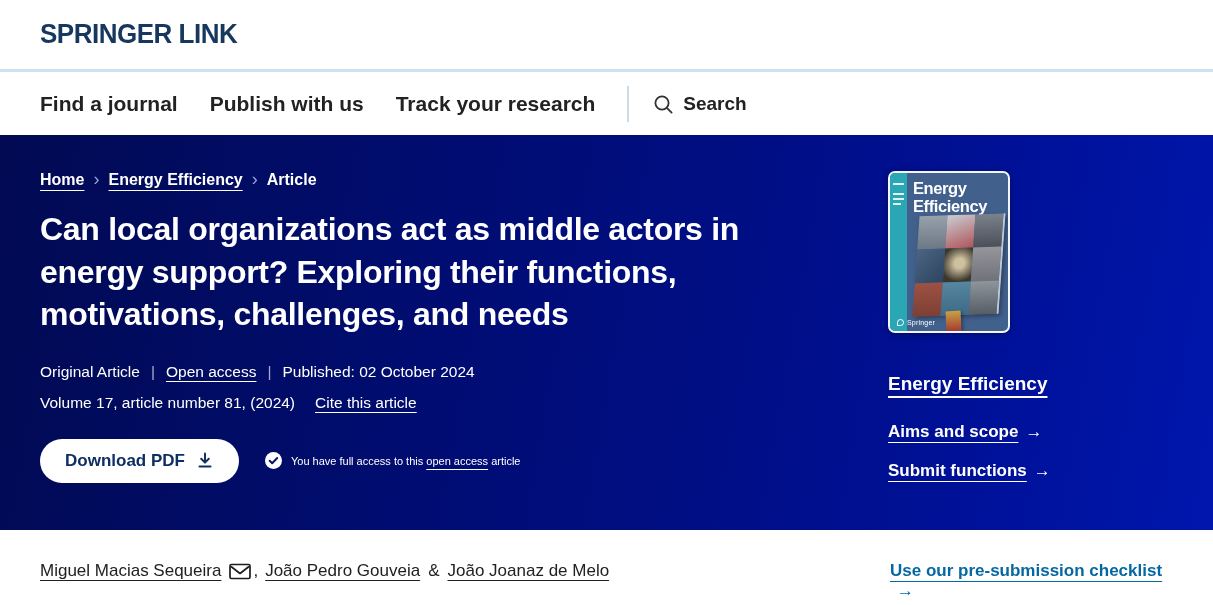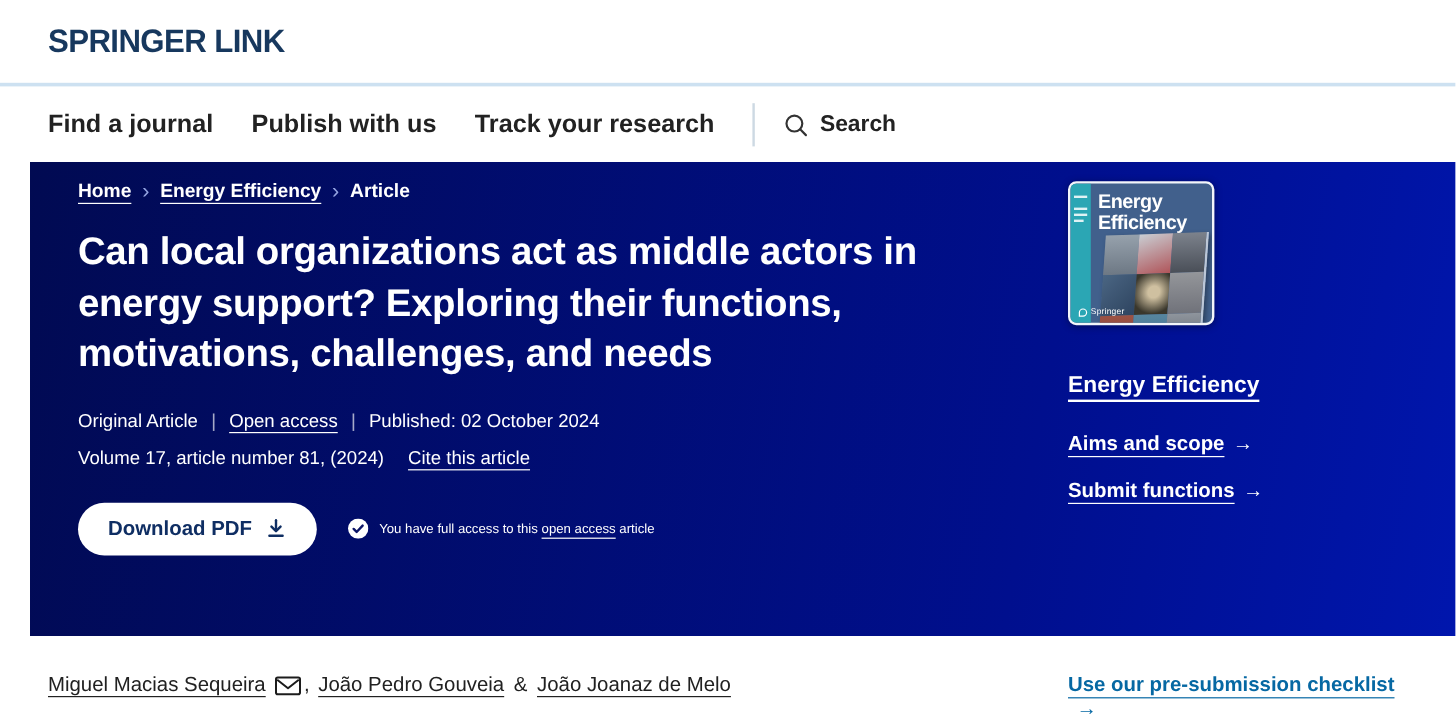--- a/index.html
+++ b/index.html
@@ -28,7 +28,7 @@
   
   .hero{height:395px;
     background:linear-gradient(100deg,var(--hero-grad-start) 0%,var(--hero-grad-mid) 70%,var(--hero-grad-end) 100%);
-    color:#fff;padding:16px 41px 25px 40px;margin-left:25px;}
+    color:#fff;padding:36px 41px 25px 40px;}
   .hero-inner{display:flex;gap:40px;}
   .hero-main{flex:1;max-width:808px;}
   .breadcrumb{display:flex;align-items:center;gap:9px;font-size:16px;font-weight:600;}

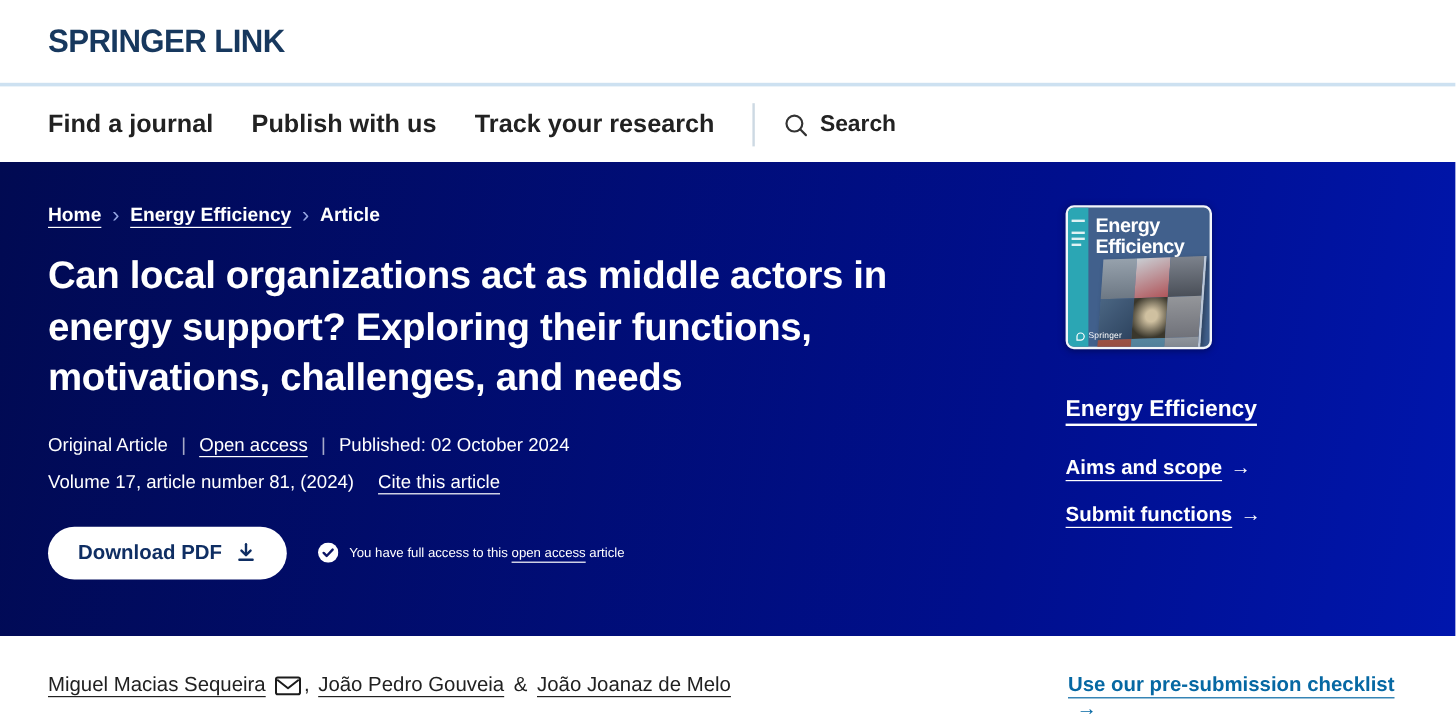--- a/index.html
+++ b/index.html
@@ -50,7 +50,7 @@
   .access-note a{color:#fff;text-decoration:underline;text-underline-offset:4px;text-decoration-thickness:1px;}
   
   .hero-aside{width:282px;flex:none;padding-top:0;}
-  .cover{width:122px;height:120px;background:var(--cover-bg);border:2px solid #f2f5fa;border-radius:7px;
+  .cover{width:122px;height:162px;background:var(--cover-bg);border:2px solid #f2f5fa;border-radius:7px;
     position:relative;overflow:hidden;box-shadow:0 1px 6px rgba(0,0,0,.35);margin-bottom:40px;}
   .cover-strip{position:absolute;left:0;top:0;bottom:0;width:17px;background:var(--cover-teal);padding-top:10px;}
   .strip-line{height:2px;background:rgba(255,255,255,.85);margin:0 3px 3px;}

